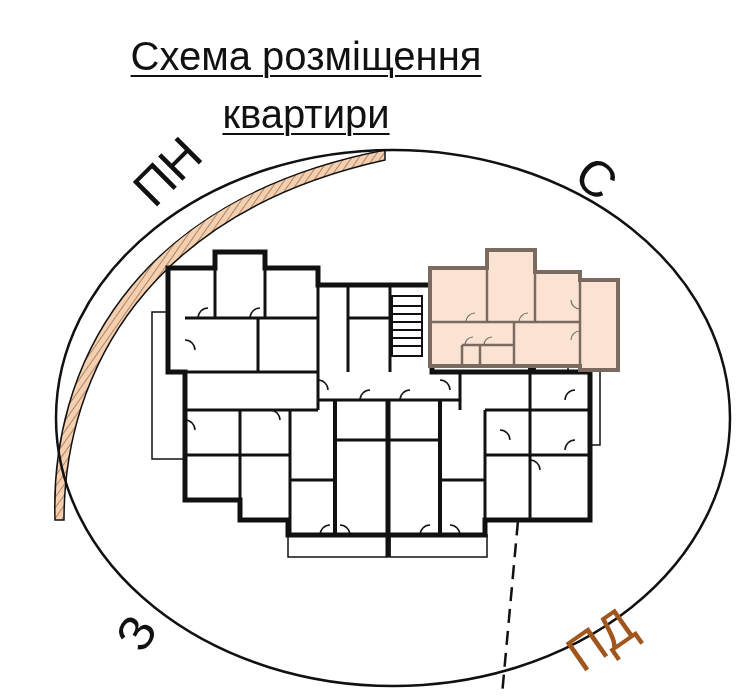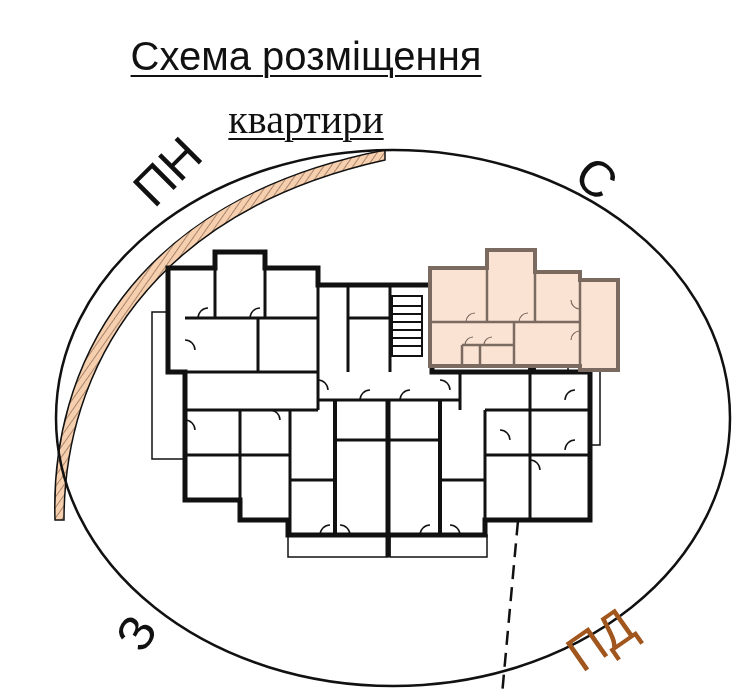--- a/index.html
+++ b/index.html
@@ -9,7 +9,7 @@
            font-size: 40px; color: #111; text-decoration: underline;
            text-decoration-thickness: 2px; text-underline-offset: 5px; line-height: 1; }
   .t1 { top: 36px; }
-  .t2 { top: 100px; font-family: Liberation Serif, serif; }
+  .t2 { top: 94px; }
   svg.scene { position: absolute; left: 0; top: 0; }
   .dir { font-family: "Liberation Sans", sans-serif; font-size: 50px; }
 </style>

